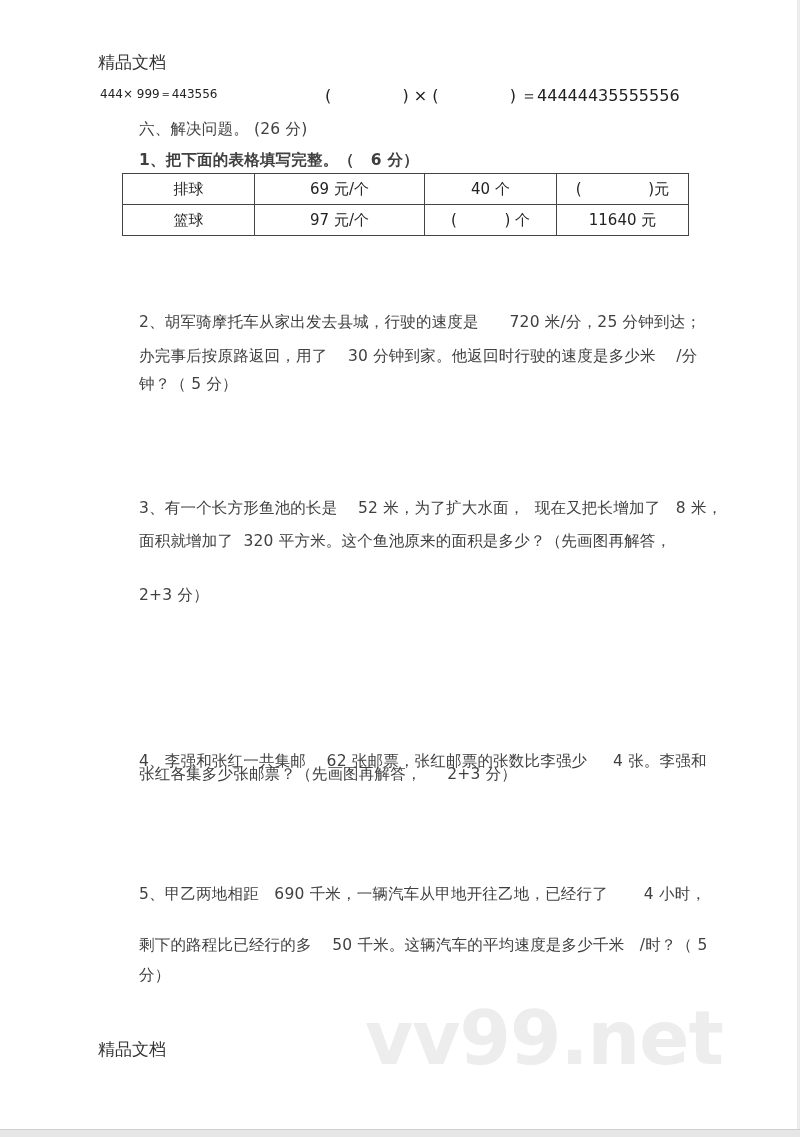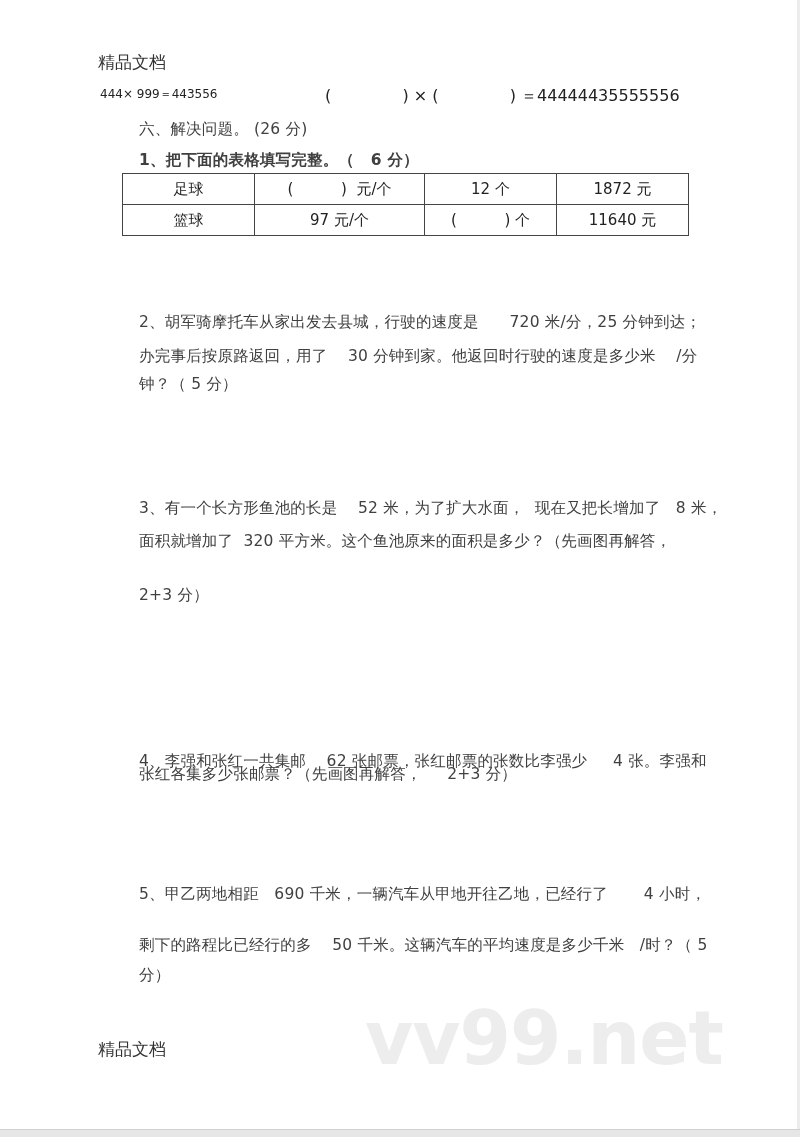--- a/index.html
+++ b/index.html
@@ -79,6 +79,12 @@
 <table class="price-table">
   <tbody>
   <tr>
+    <td class="c0">排球</td>
+    <td class="c1">69 元/个</td>
+    <td class="c2">40 个</td>
+    <td class="c3" style="white-space:pre">(              )元</td>
+  </tr>
+  <tr>
     <td class="c0">足球</td>
     <td class="c1" style="white-space:pre">(          )  元/个</td>
     <td class="c2">12 个</td>

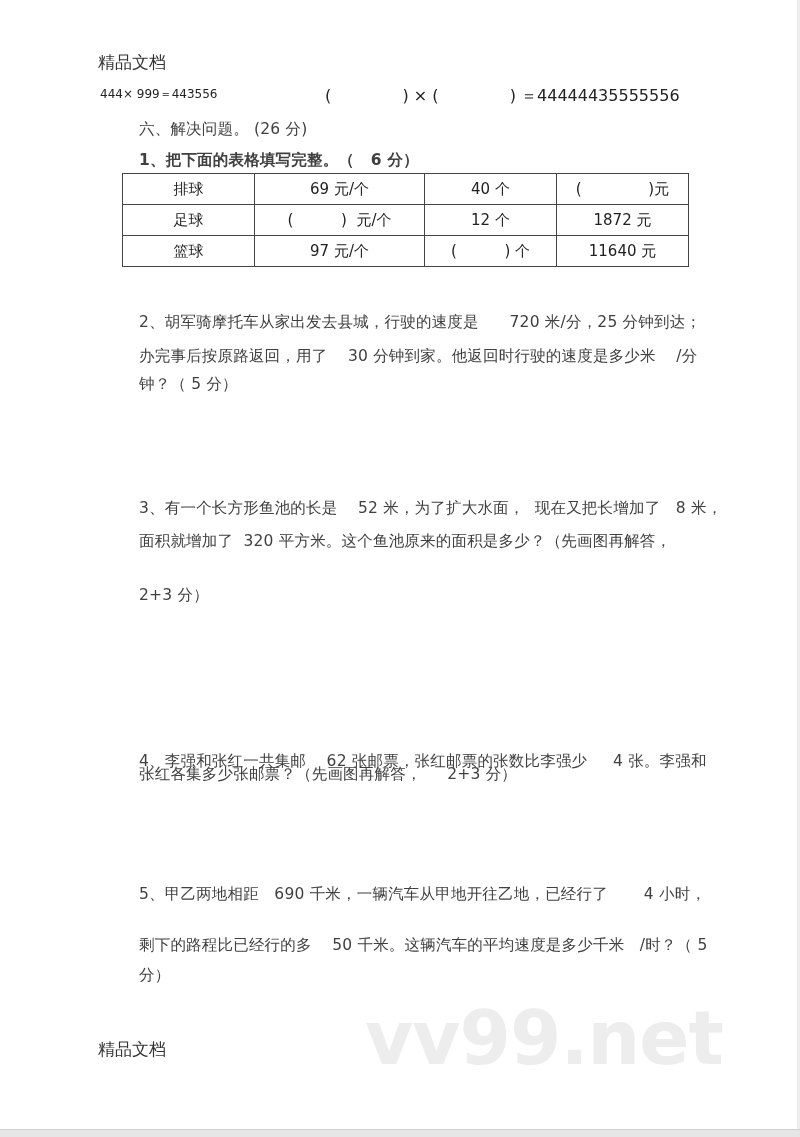--- a/index.html
+++ b/index.html
@@ -85,12 +85,6 @@
     <td class="c3" style="white-space:pre">(              )元</td>
   </tr>
   <tr>
-    <td class="c0">足球</td>
-    <td class="c1" style="white-space:pre">(          )  元/个</td>
-    <td class="c2">12 个</td>
-    <td class="c3">1872 元</td>
-  </tr>
-  <tr>
     <td class="c0">篮球</td>
     <td class="c1">97 元/个</td>
     <td class="c2" style="white-space:pre">(          ) 个</td>

